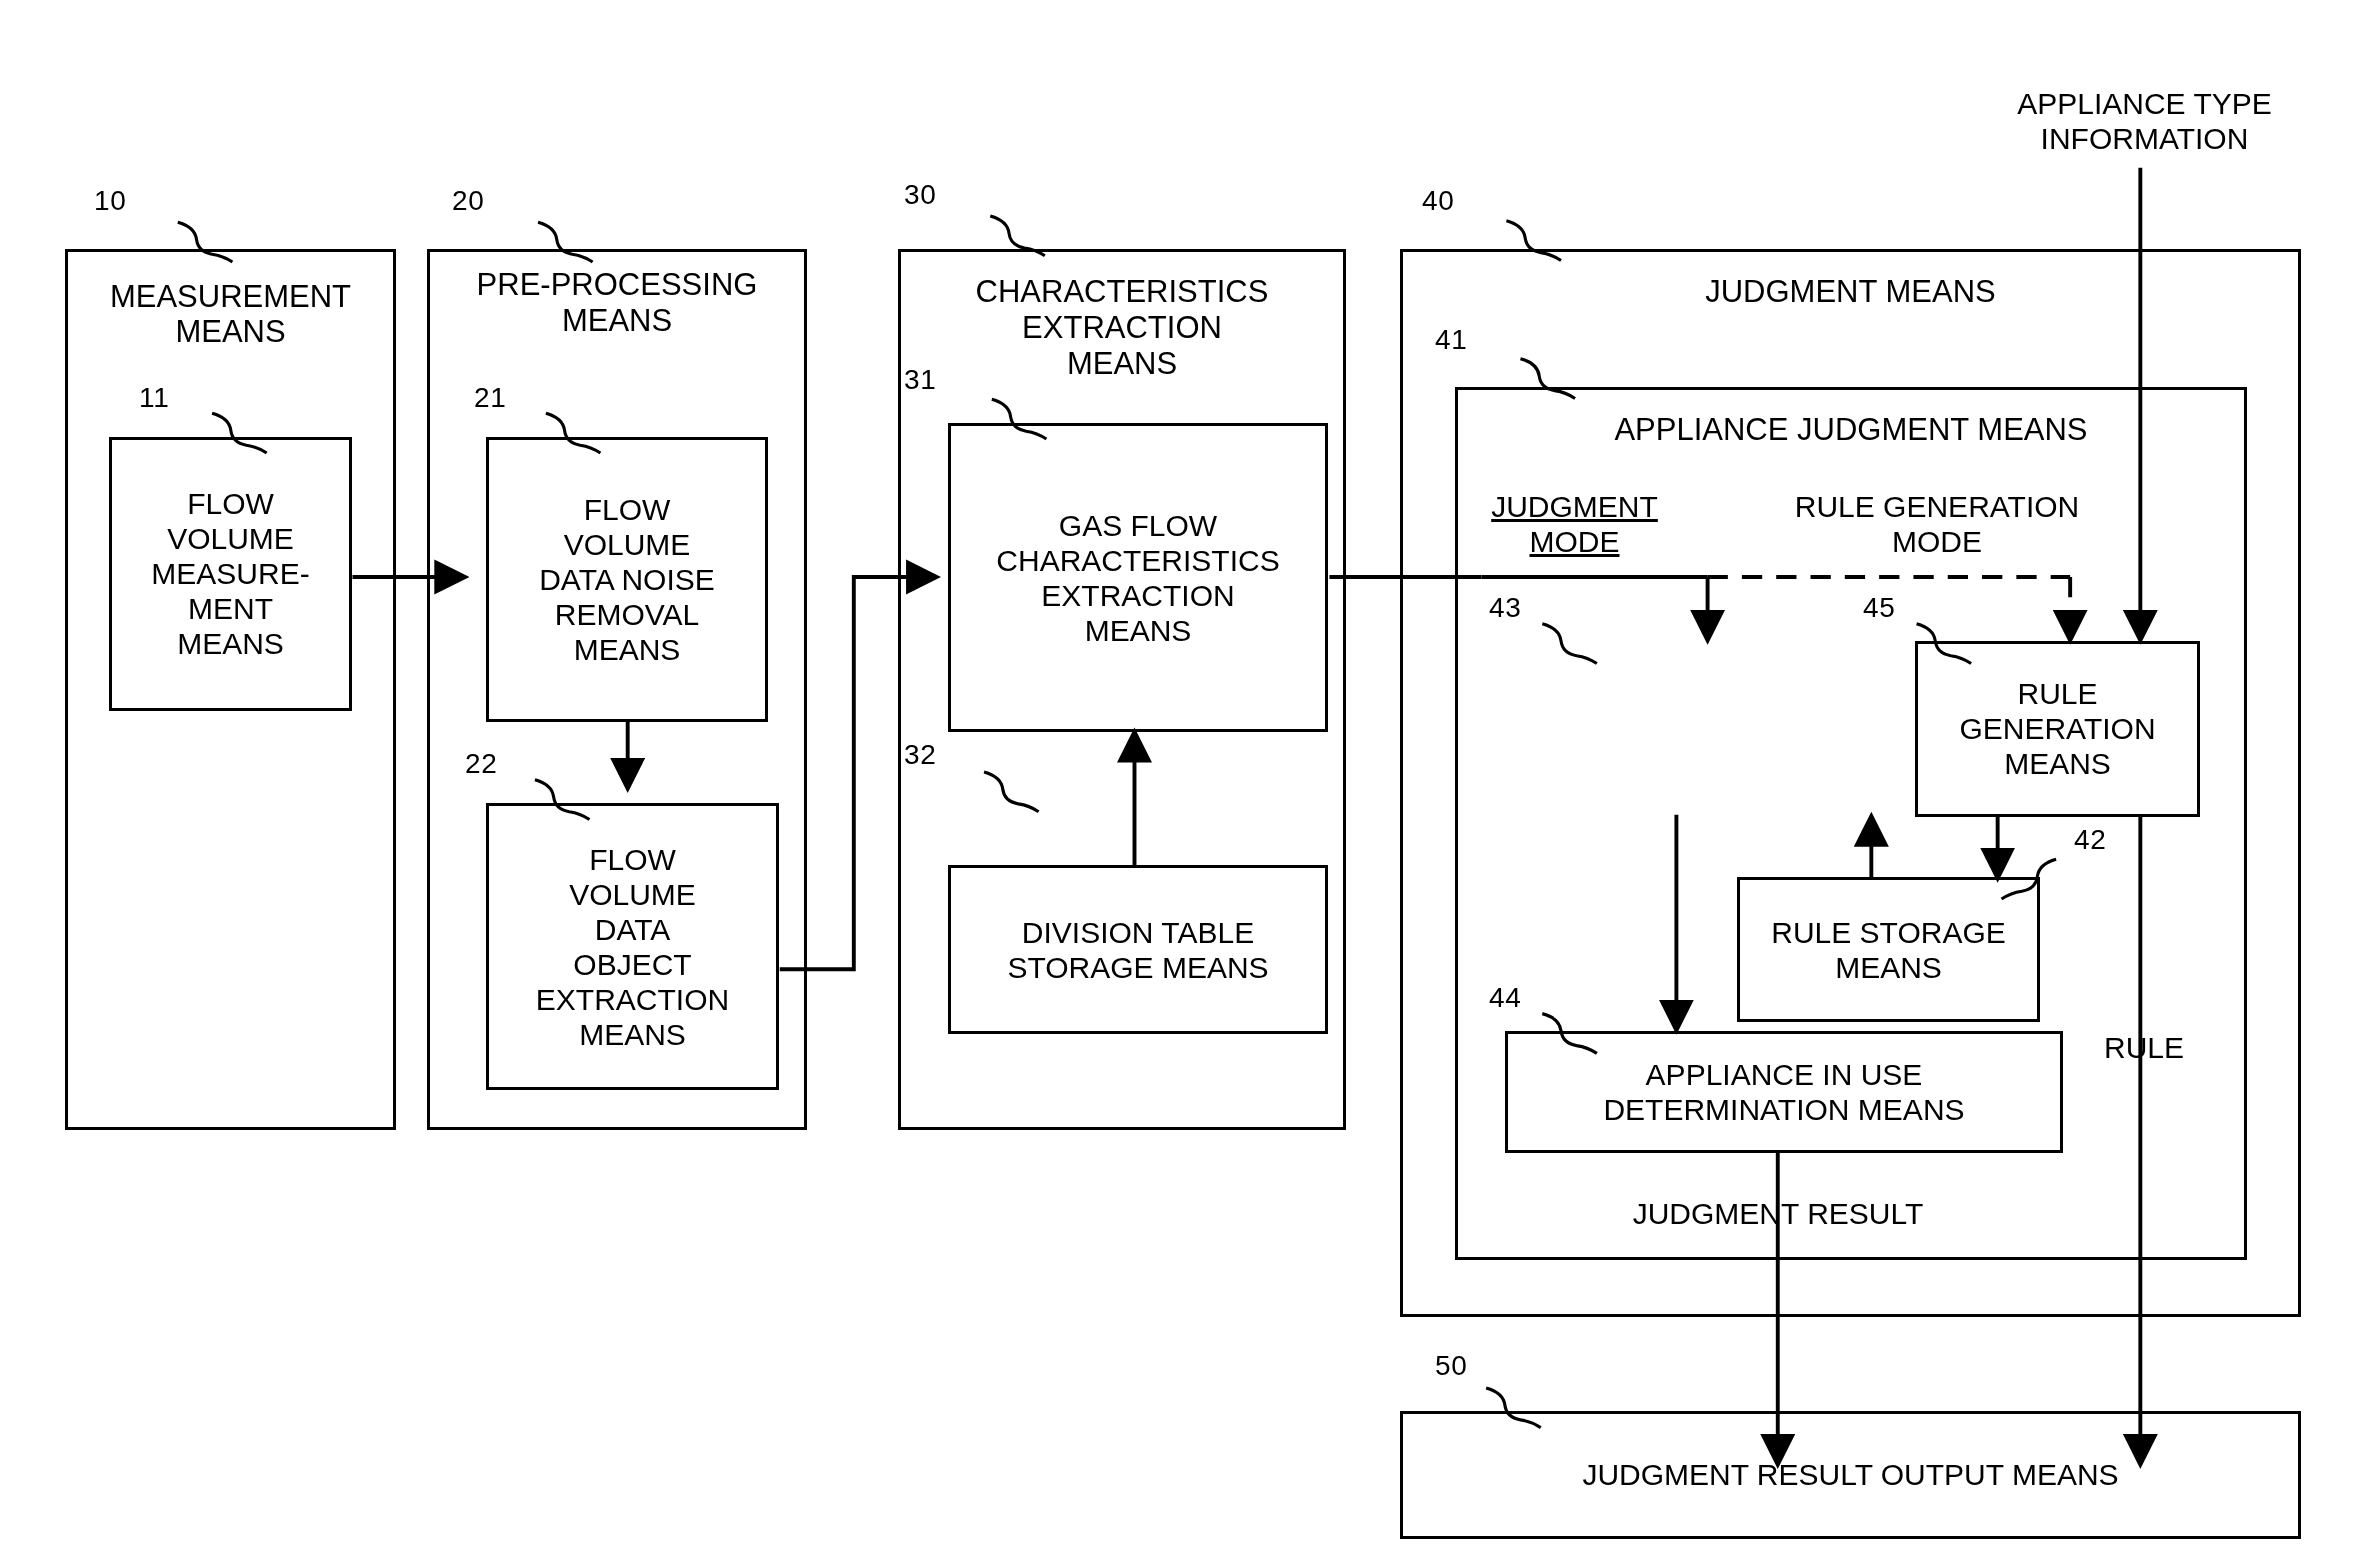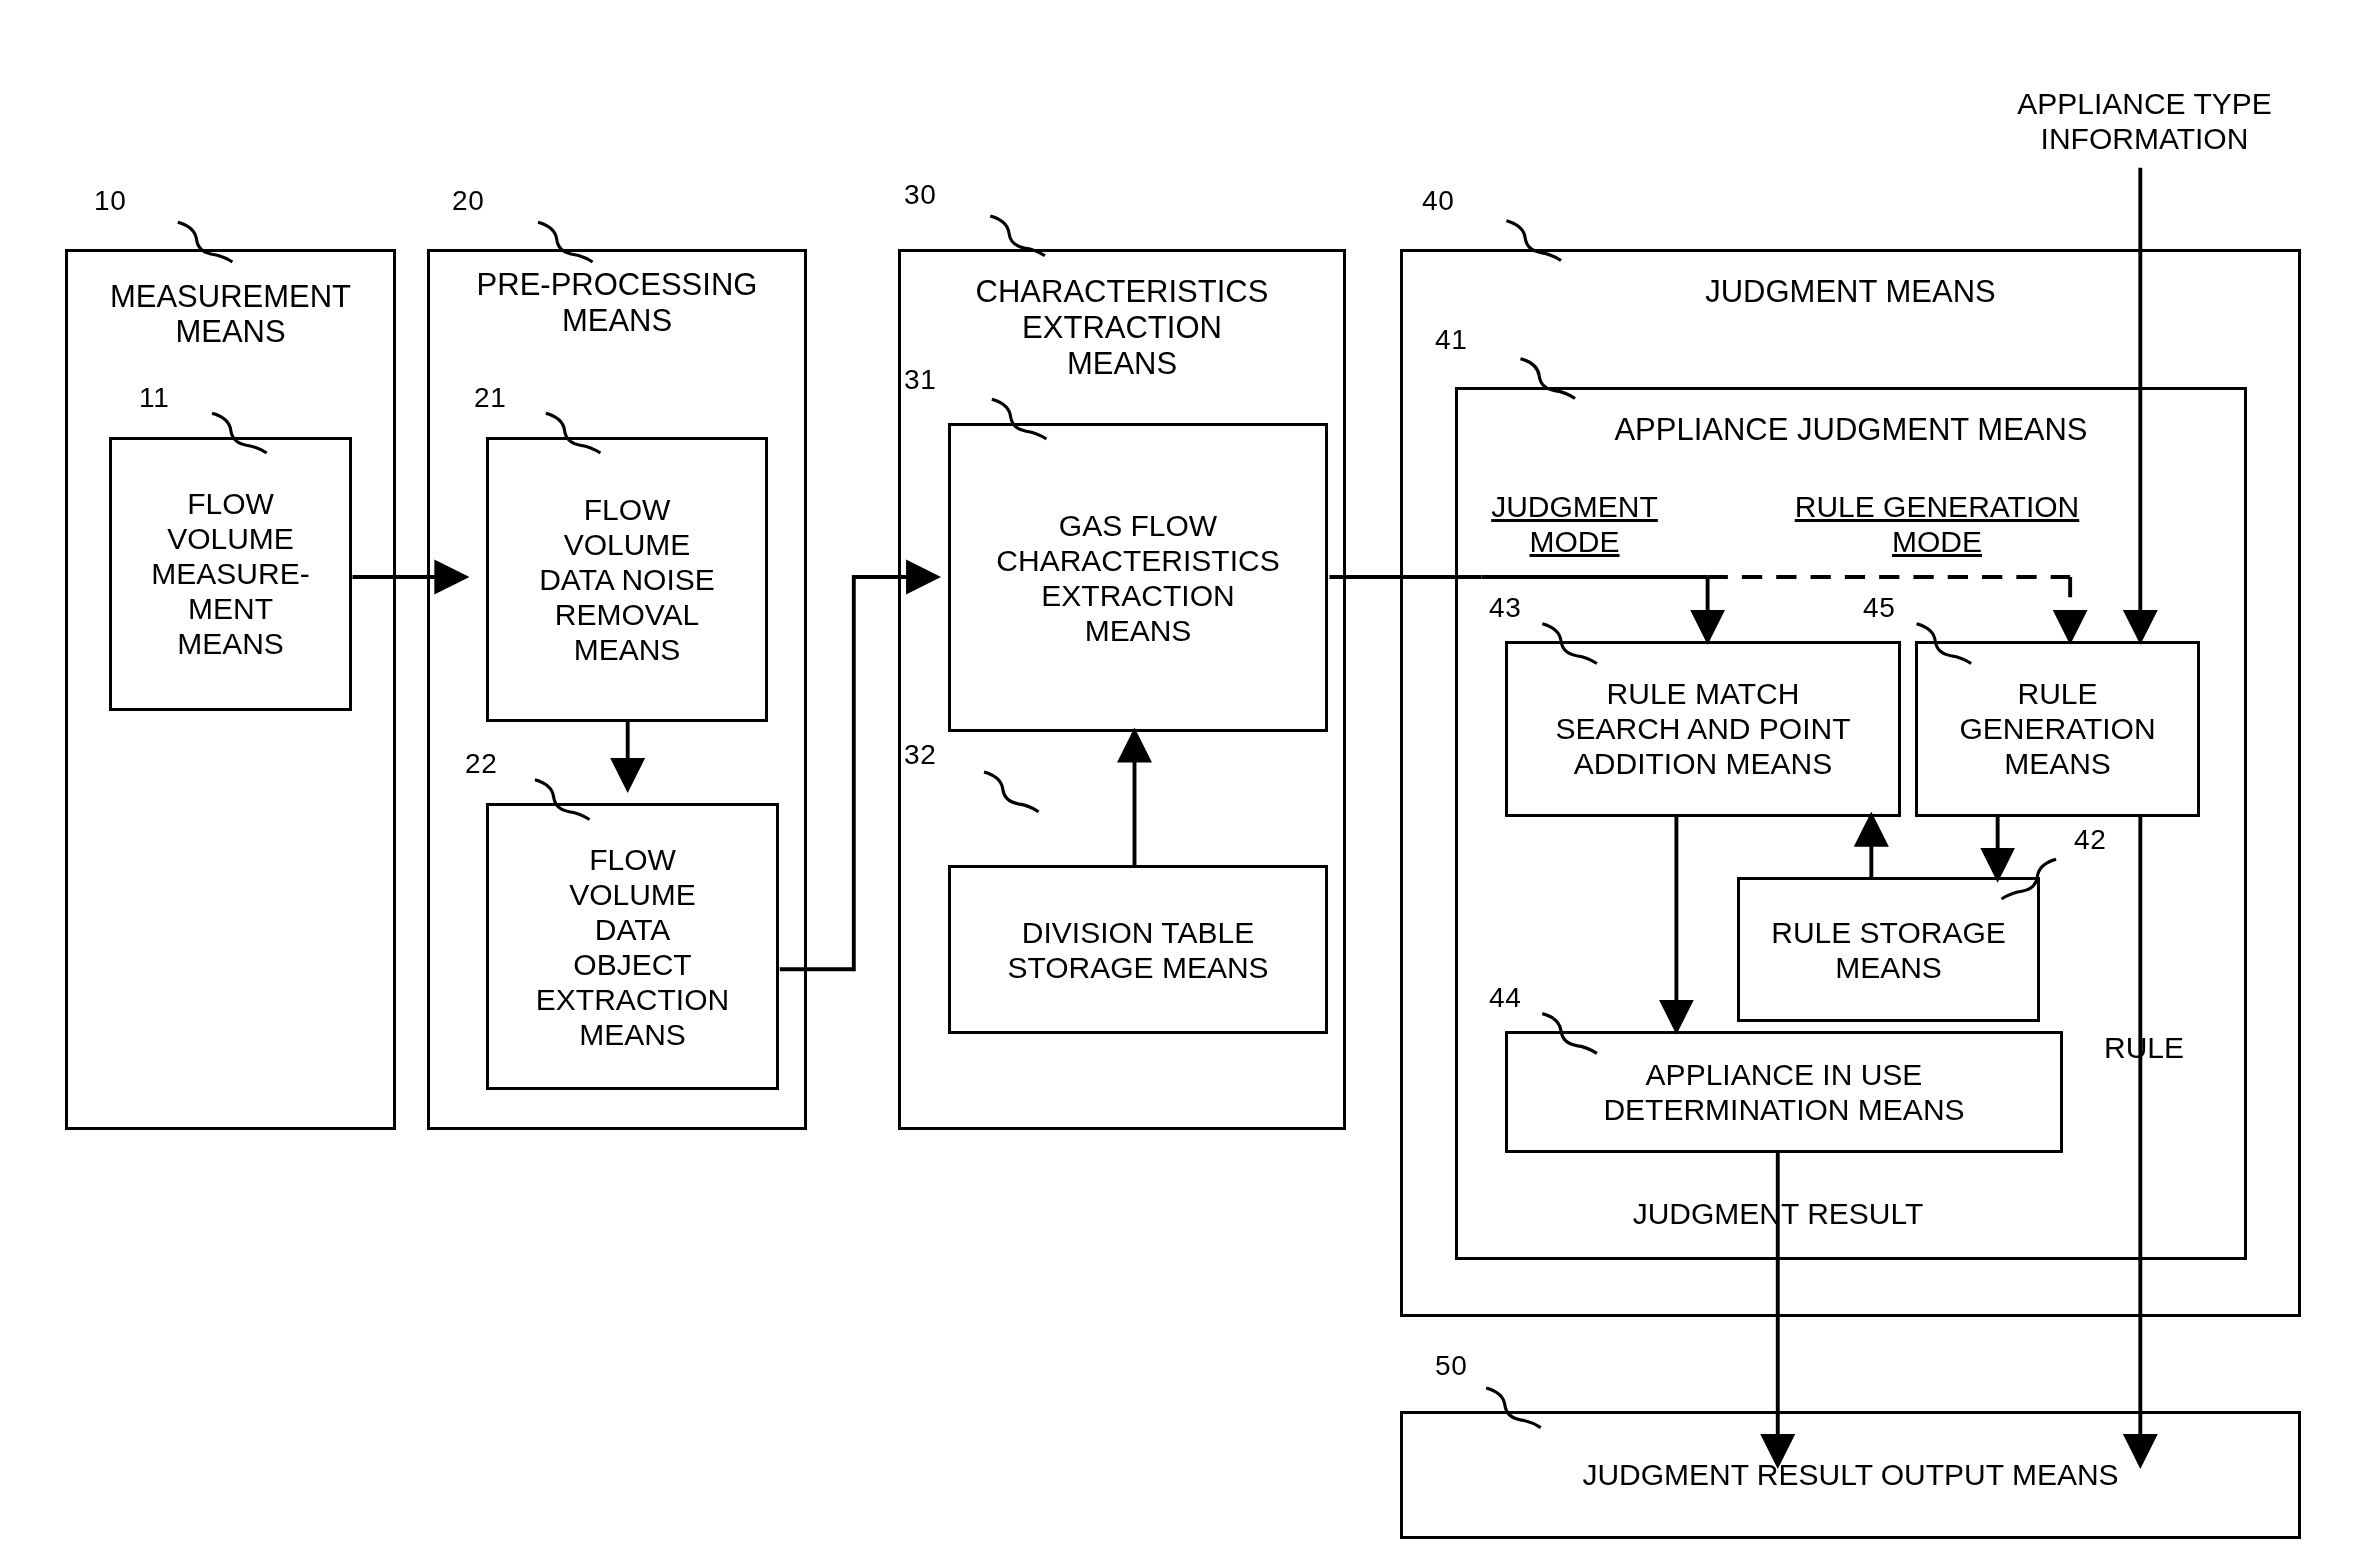--- a/index.html
+++ b/index.html
@@ -198,7 +198,7 @@
 
   <div class="freetext" style="left:1450px; top:490px; width:249px;text-decoration:underline;">JUDGMENT
 MODE</div>
-  <div class="freetext" style="left:1754px; top:490px; width:366px;text-decoration:underline;">RULE GENERATION
+  <div class="freetext" style="left:1754px; top:490px; width:366px;">RULE GENERATION
 MODE</div>
 
   <div class="ref" style="left:1489px; top:594px;">43</div>

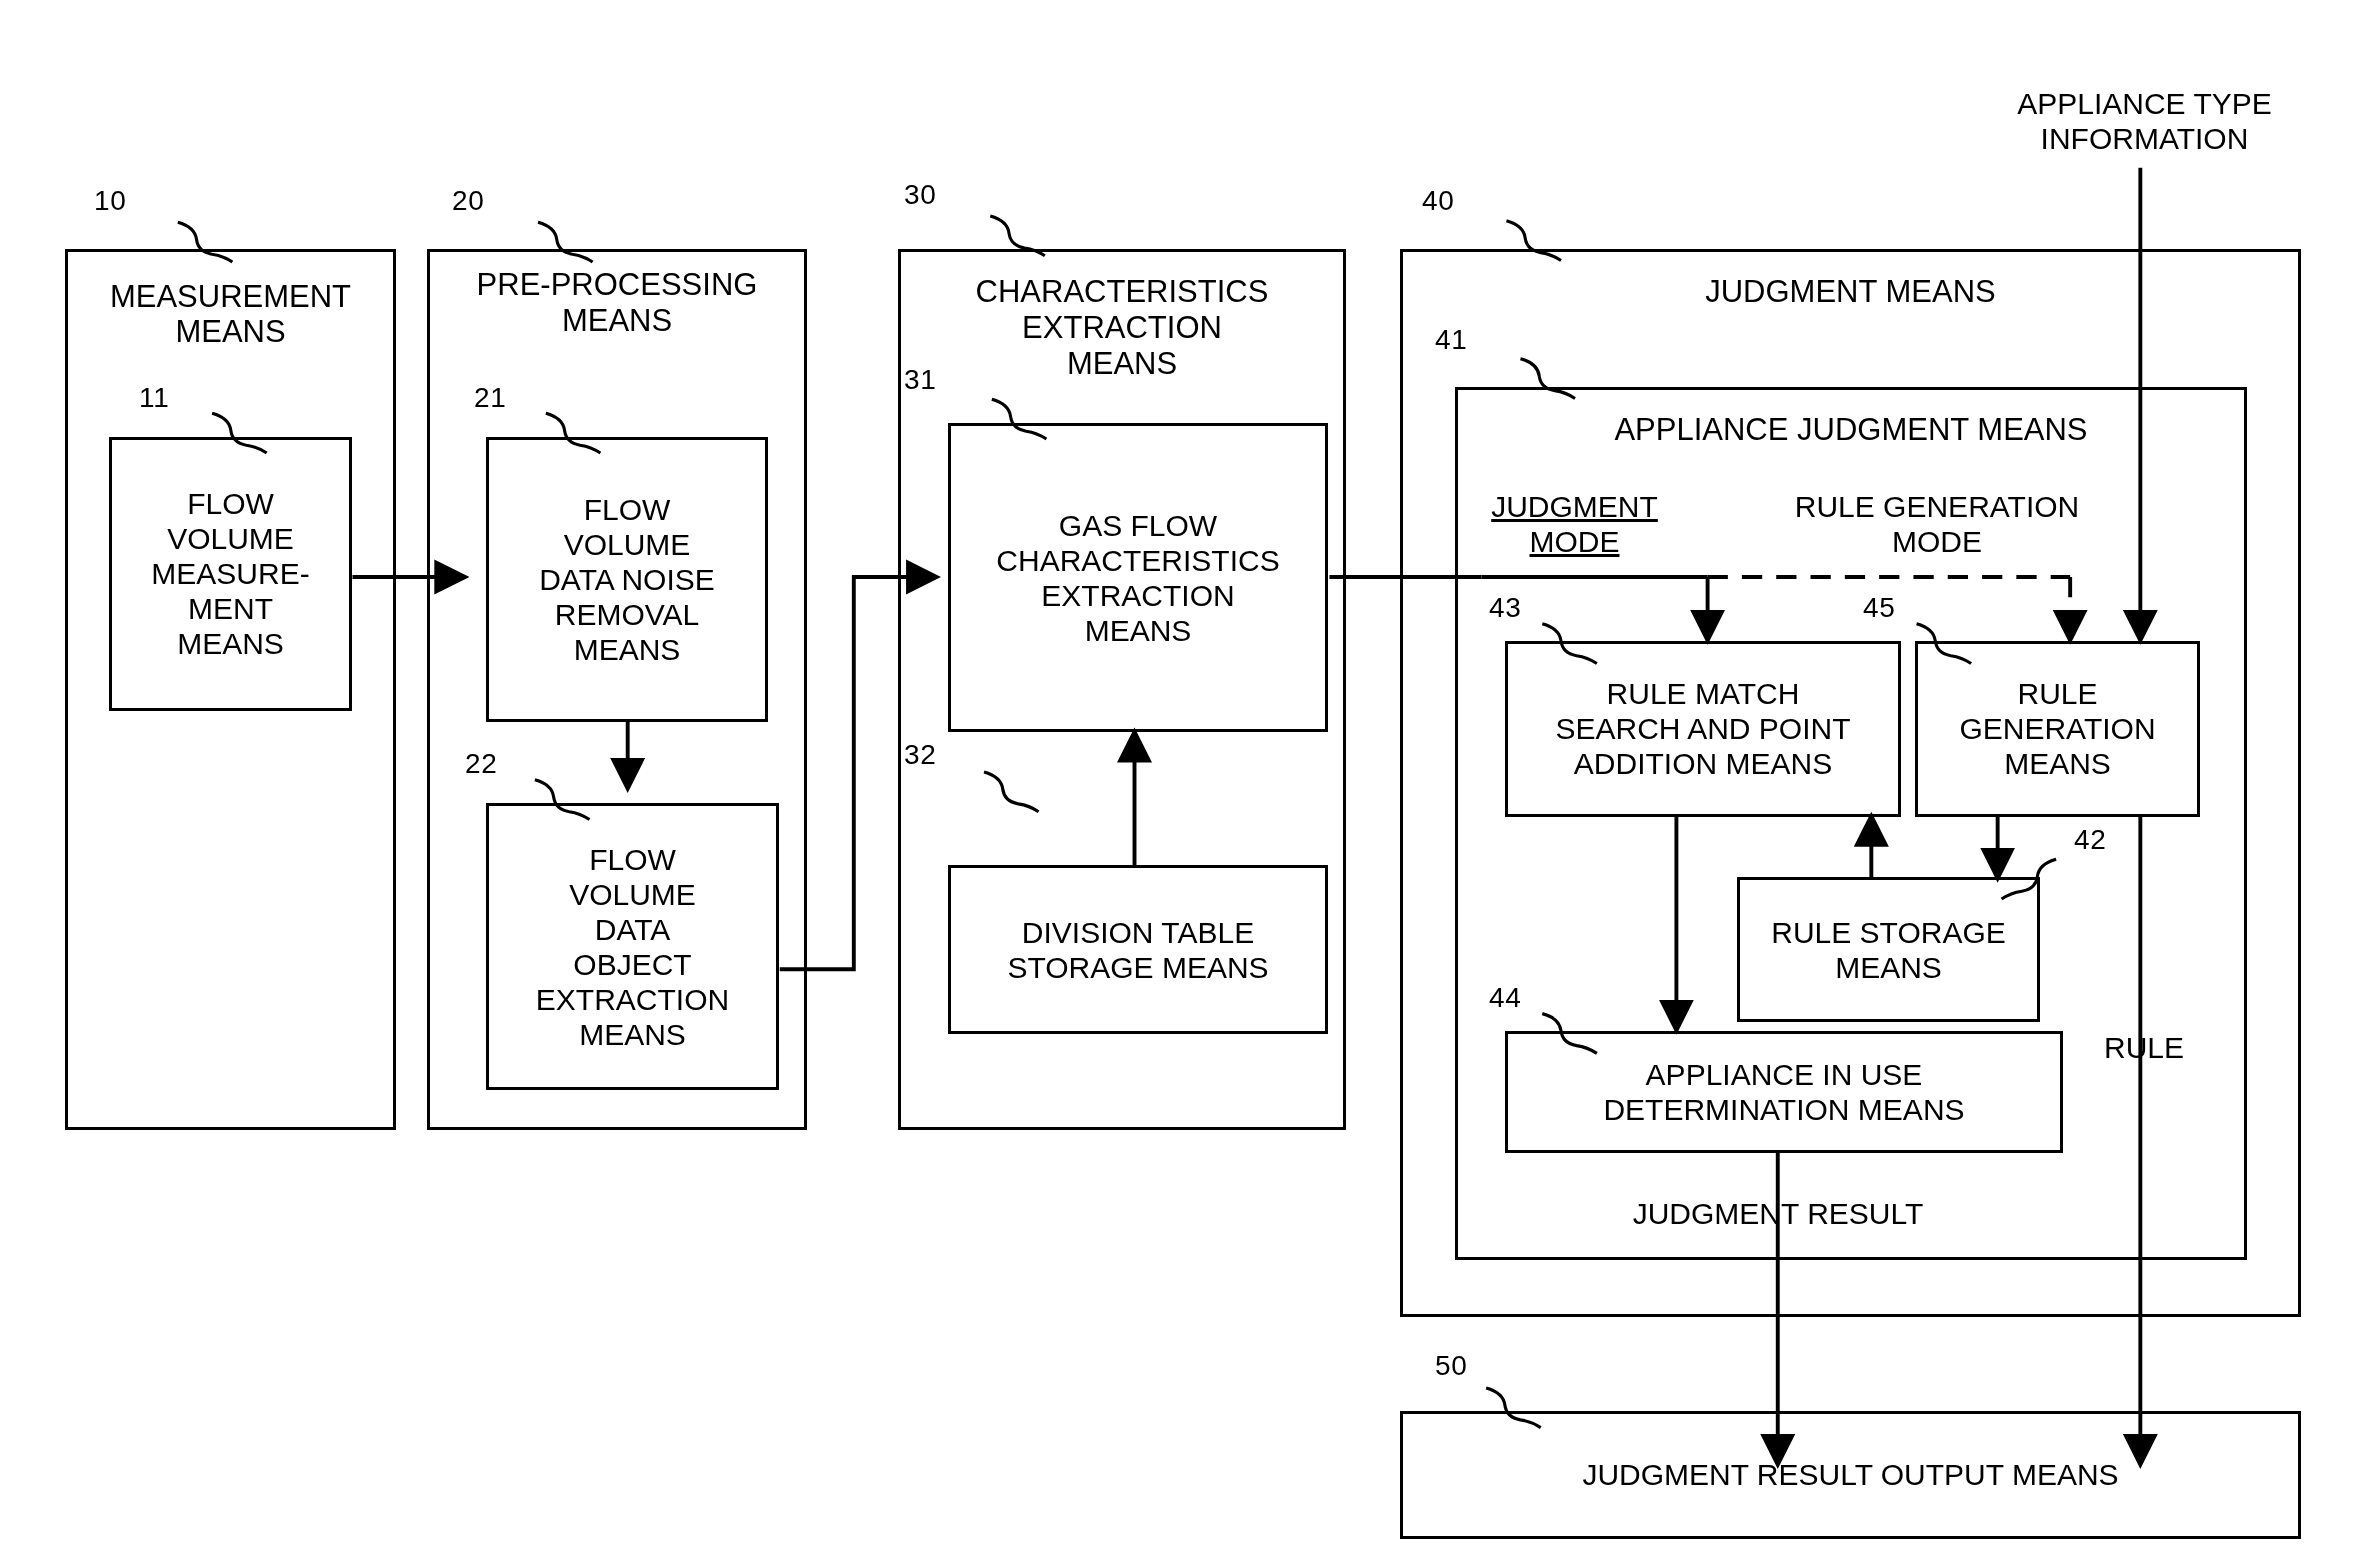--- a/index.html
+++ b/index.html
@@ -202,11 +202,6 @@
 MODE</div>
 
   <div class="ref" style="left:1489px; top:594px;">43</div>
-  <div class="box thin" style="left:1505px; top:641px; width:396px; height:176px;">
-    <div class="boxtext">RULE MATCH
-SEARCH AND POINT
-ADDITION MEANS</div>
-  </div>
 
   <div class="ref" style="left:1863px; top:594px;">45</div>
   <div class="box thin" style="left:1915px; top:641px; width:285px; height:176px;">

